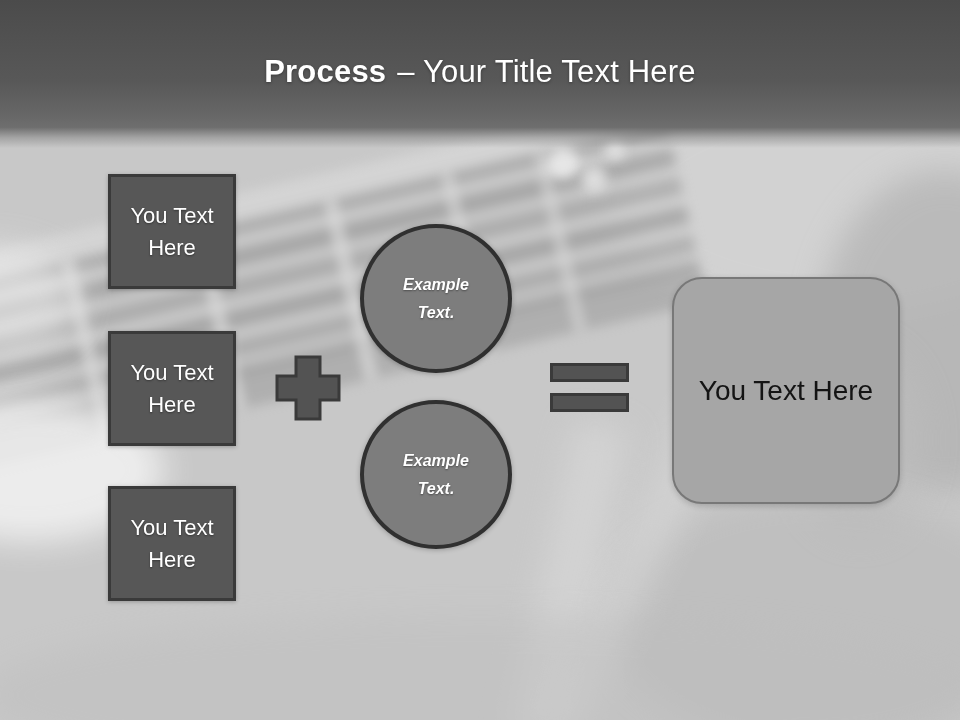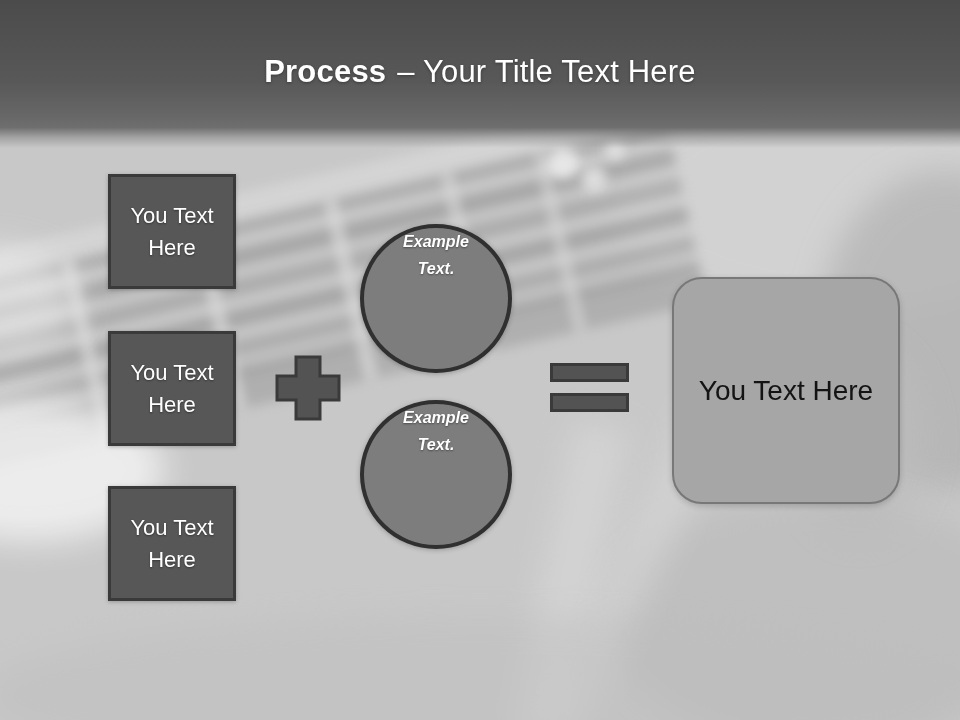--- a/index.html
+++ b/index.html
@@ -58,7 +58,7 @@
     background:var(--circle-fill,#7d7d7d);
     border:4px solid var(--circle-border,#303030);
     border-radius:50%;
-    display:flex; align-items:flex-start; justify-content:center;
+    display:flex; align-items:center; justify-content:center;
     box-shadow:0 1px 5px rgba(0,0,0,.25);
   }
   .c1{top:224px;} .c2{top:400px;}

